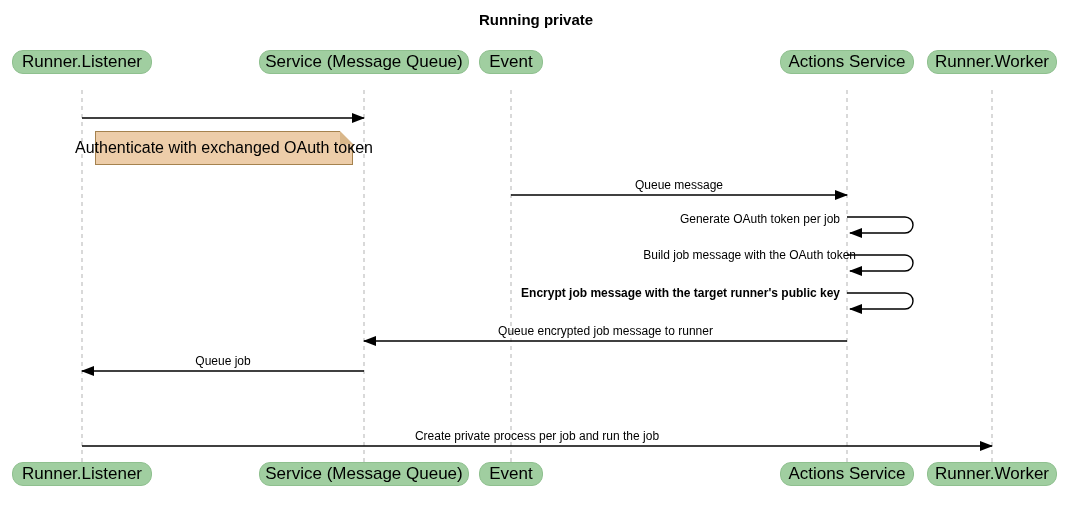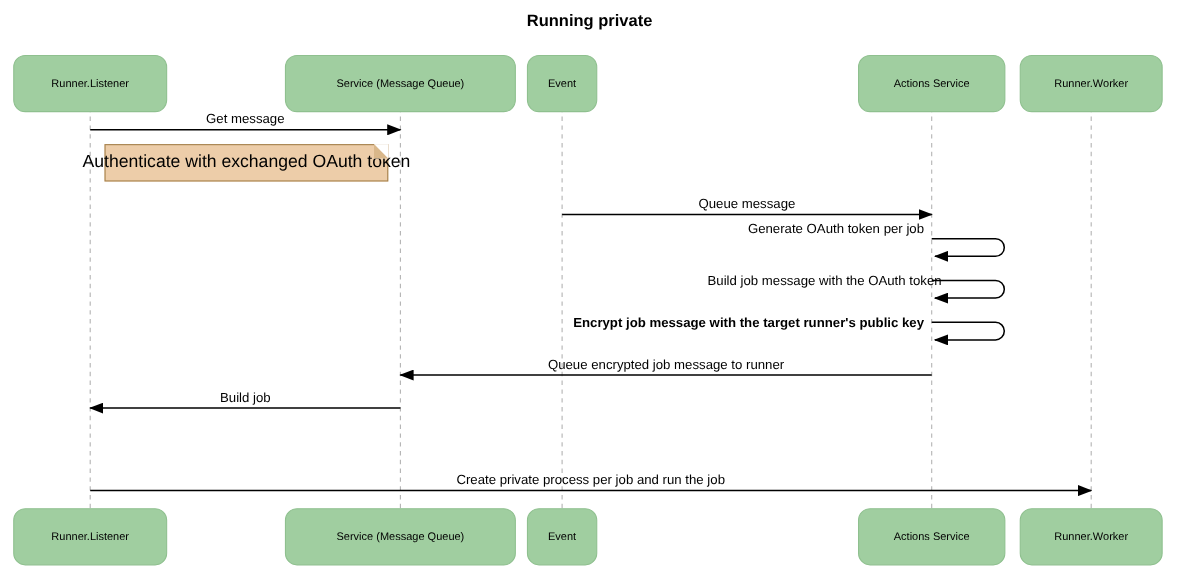--- a/index.html
+++ b/index.html
@@ -12,11 +12,11 @@
     font-size:15px;font-weight:bold;
   }
   .participant{
-    position:absolute;height:52px;box-sizing:border-box;
+    position:absolute;height:24px;box-sizing:border-box;
     background:var(--participant-fill,#A0CEA0);
     border:1px solid var(--participant-border,#8FC08F);
     border-radius:11px;display:flex;align-items:center;justify-content:center;
-    font-size:10px;white-space:nowrap;
+    font-size:17px;white-space:nowrap;
   }
   .p-top{top:50px;}
   .p-bottom{top:462px;}

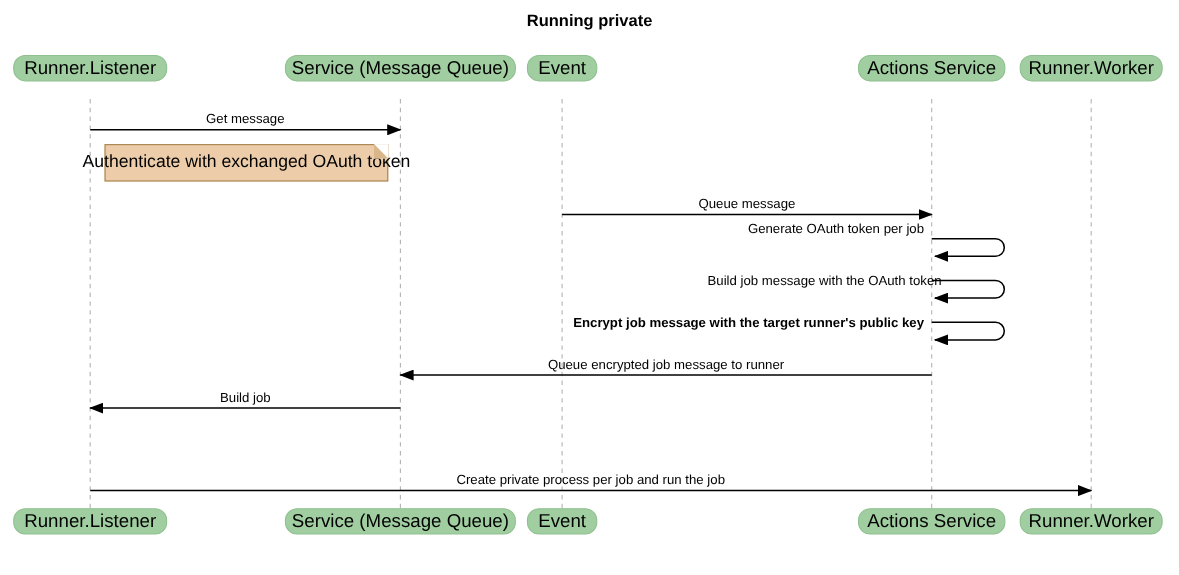--- a/index.html
+++ b/index.html
@@ -81,7 +81,6 @@
   <div class="participant p-top" style="left:780px;width:134px;">Actions Service</div>
   <div class="participant p-top" style="left:927px;width:130px;">Runner.Worker</div>
 
-  <div class="msg-label" style="left:82px;width:282px;top:101px;">Get message</div>
   <div class="msg-label" style="left:511px;width:336px;top:178px;">Queue message</div>
   <div class="loop-label" style="left:400px;width:440px;top:200px;text-align:right;">Generate OAuth token per job</div>
   <div class="loop-label" style="left:416px;width:440px;top:247px;">Build job message with the OAuth token</div>

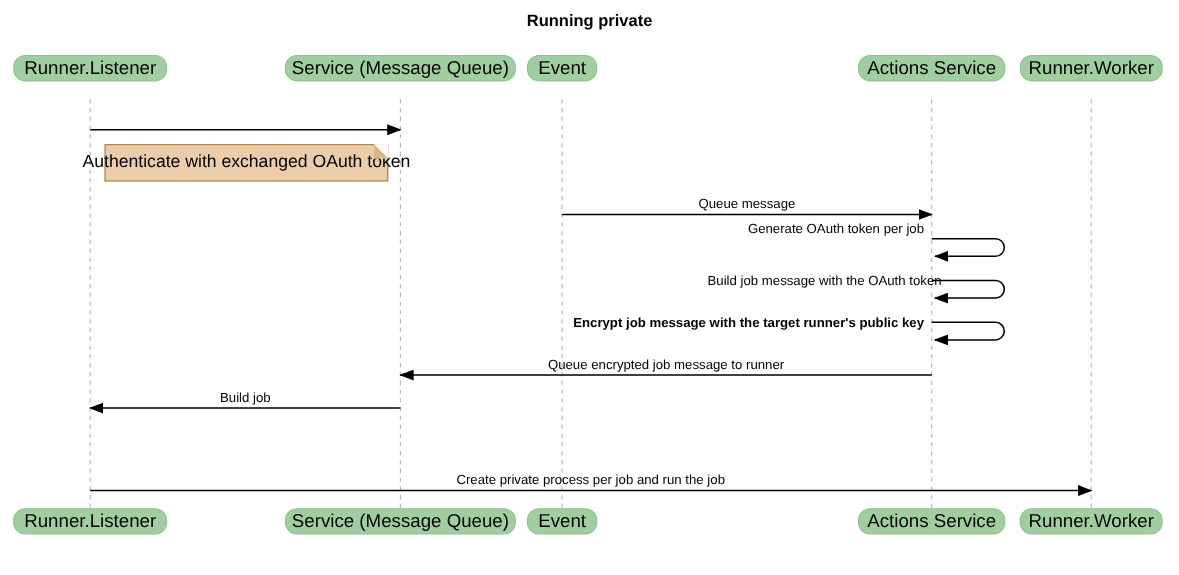--- a/index.html
+++ b/index.html
@@ -82,7 +82,7 @@
   <div class="participant p-top" style="left:927px;width:130px;">Runner.Worker</div>
 
   <div class="msg-label" style="left:511px;width:336px;top:178px;">Queue message</div>
-  <div class="loop-label" style="left:400px;width:440px;top:200px;text-align:right;">Generate OAuth token per job</div>
+  <div class="loop-label" style="left:400px;width:440px;top:211px;text-align:right;">Generate OAuth token per job</div>
   <div class="loop-label" style="left:416px;width:440px;top:247px;">Build job message with the OAuth token</div>
   <div class="loop-label" style="left:400px;width:440px;top:285px;font-weight:bold;">Encrypt job message with the target runner's public key</div>
   <div class="msg-label" style="left:364px;width:483px;top:324px;">Queue encrypted job message to runner</div>

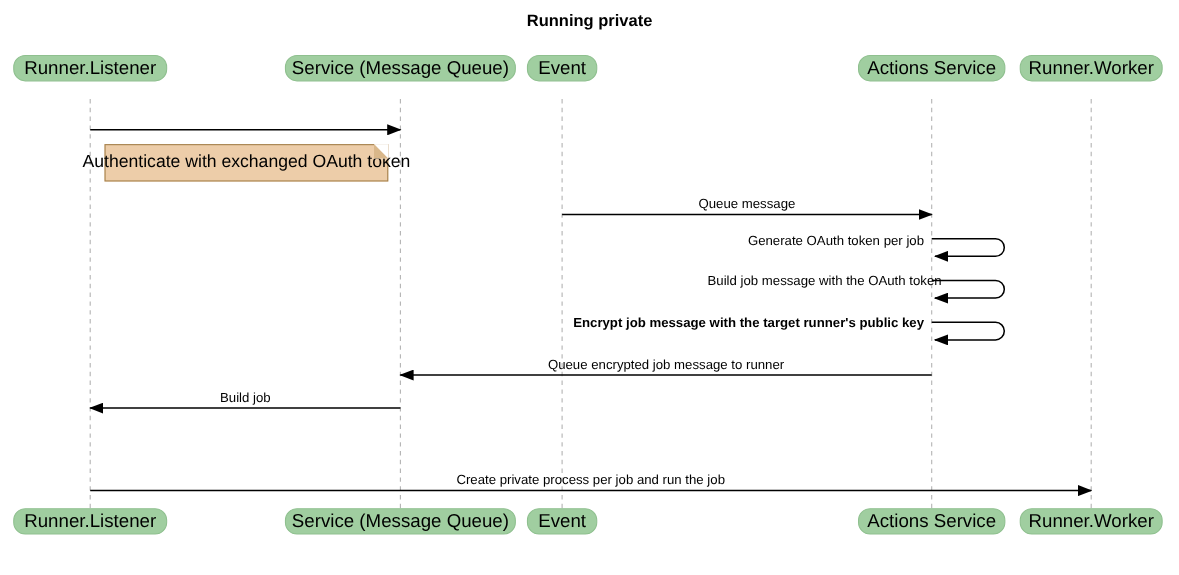--- a/index.html
+++ b/index.html
@@ -86,7 +86,7 @@
   <div class="loop-label" style="left:416px;width:440px;top:247px;">Build job message with the OAuth token</div>
   <div class="loop-label" style="left:400px;width:440px;top:285px;font-weight:bold;">Encrypt job message with the target runner's public key</div>
   <div class="msg-label" style="left:364px;width:483px;top:324px;">Queue encrypted job message to runner</div>
-  <div class="msg-label" style="left:82px;width:282px;top:354px;">Build job</div>
+  <div class="msg-label" style="left:82px;width:282px;top:354px;">Queue job</div>
   <div class="msg-label" style="left:82px;width:910px;top:429px;">Create private process per job and run the job</div>
 
   <div class="note" style="left:95px;top:131px;width:258px;">Authenticate with exchanged OAuth token</div>

